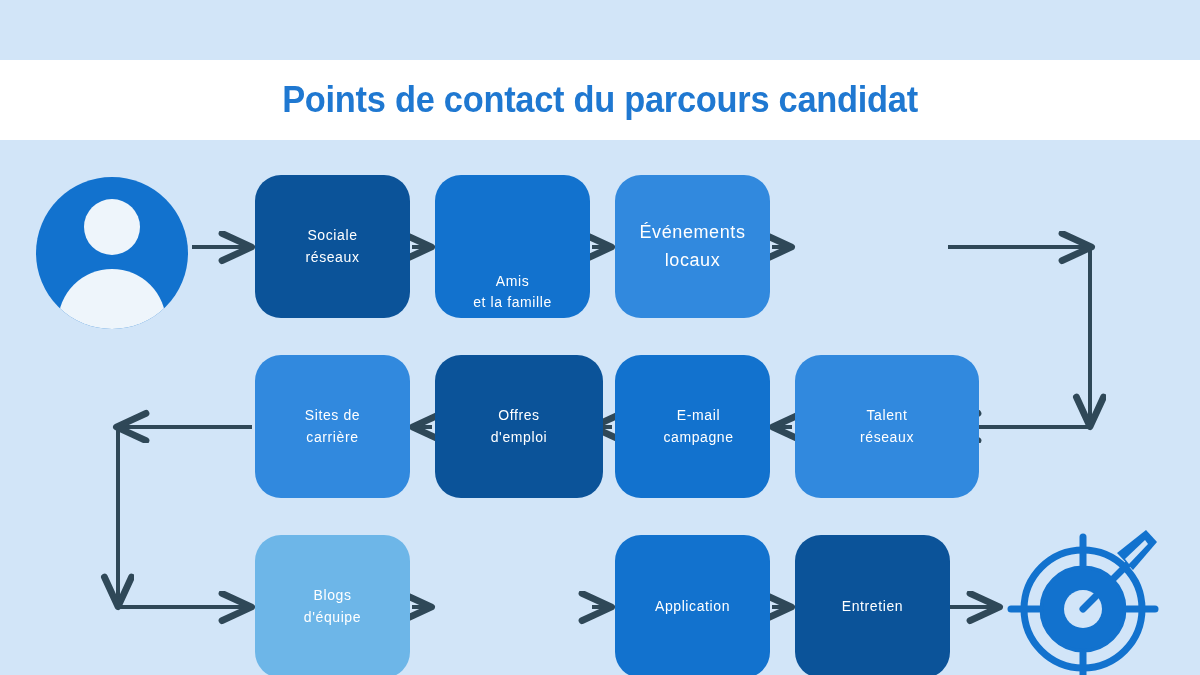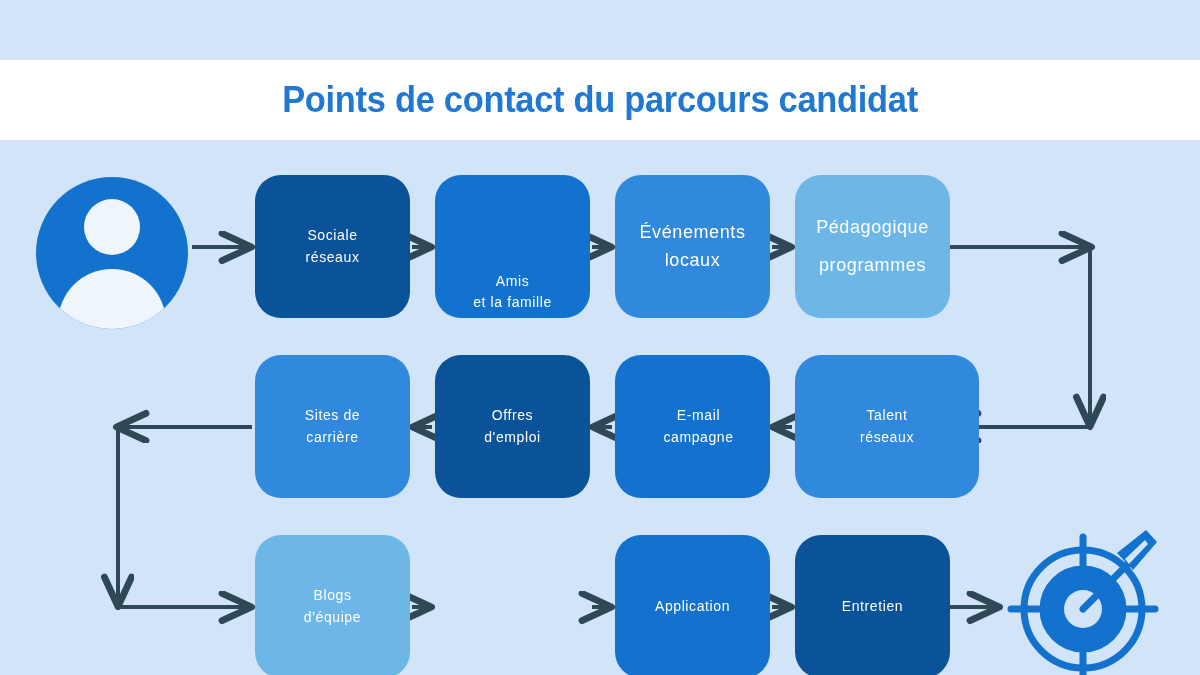--- a/index.html
+++ b/index.html
@@ -161,12 +161,6 @@
     </span>
   </div>
 
-  <div class="node wide-text" style="left: 795px; top: 135px; width: 155px; height: 143px; line-height: 2.1; background: rgb(109, 182, 232);">
-    <span>
-      <span>Pédagogique</span><br>
-      <span>programmes</span>
-    </span>
-  </div>
 
   <div class="node" style="left: 255px; top: 315px; width: 155px; height: 143px; background: rgb(49, 137, 222);">
     <span>

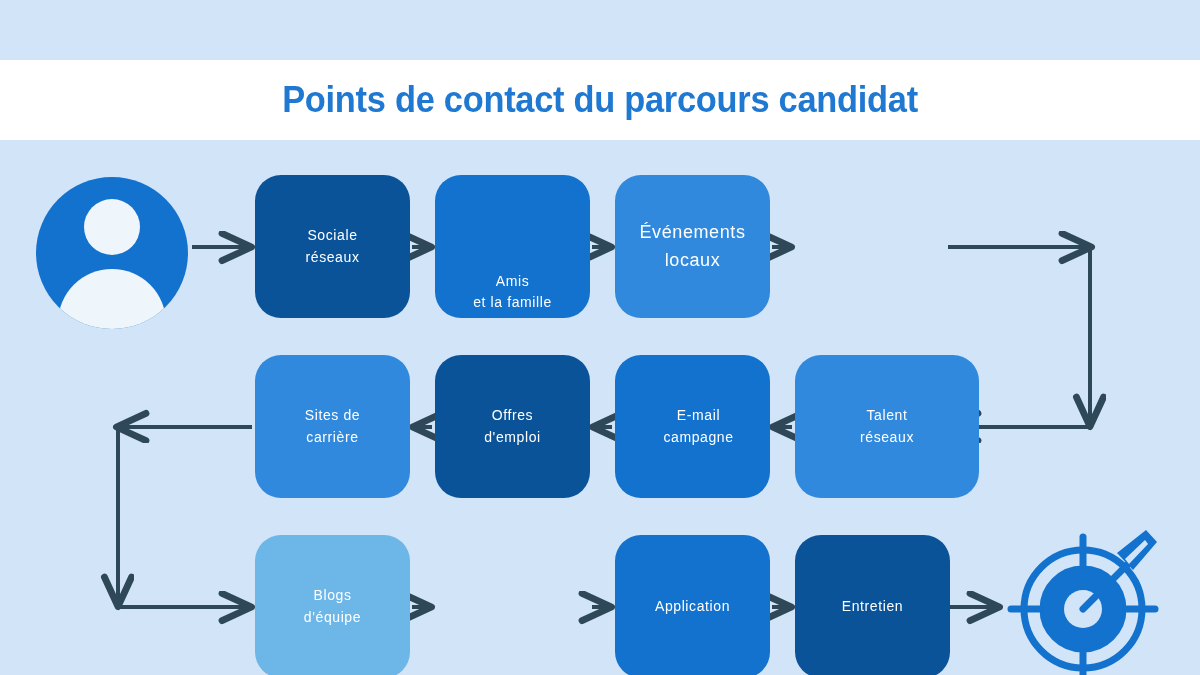--- a/index.html
+++ b/index.html
@@ -169,7 +169,7 @@
     </span>
   </div>
 
-  <div class="node" style="left: 435px; top: 315px; width: 155px; height: 143px; background: rgb(11, 83, 153);">
+  <div class="node" style="left: 435px; top: 315px; width: 168px; height: 143px; background: rgb(11, 83, 153);">
     <span>
       <span>Offres</span><br>
       <span>d'emploi</span>

